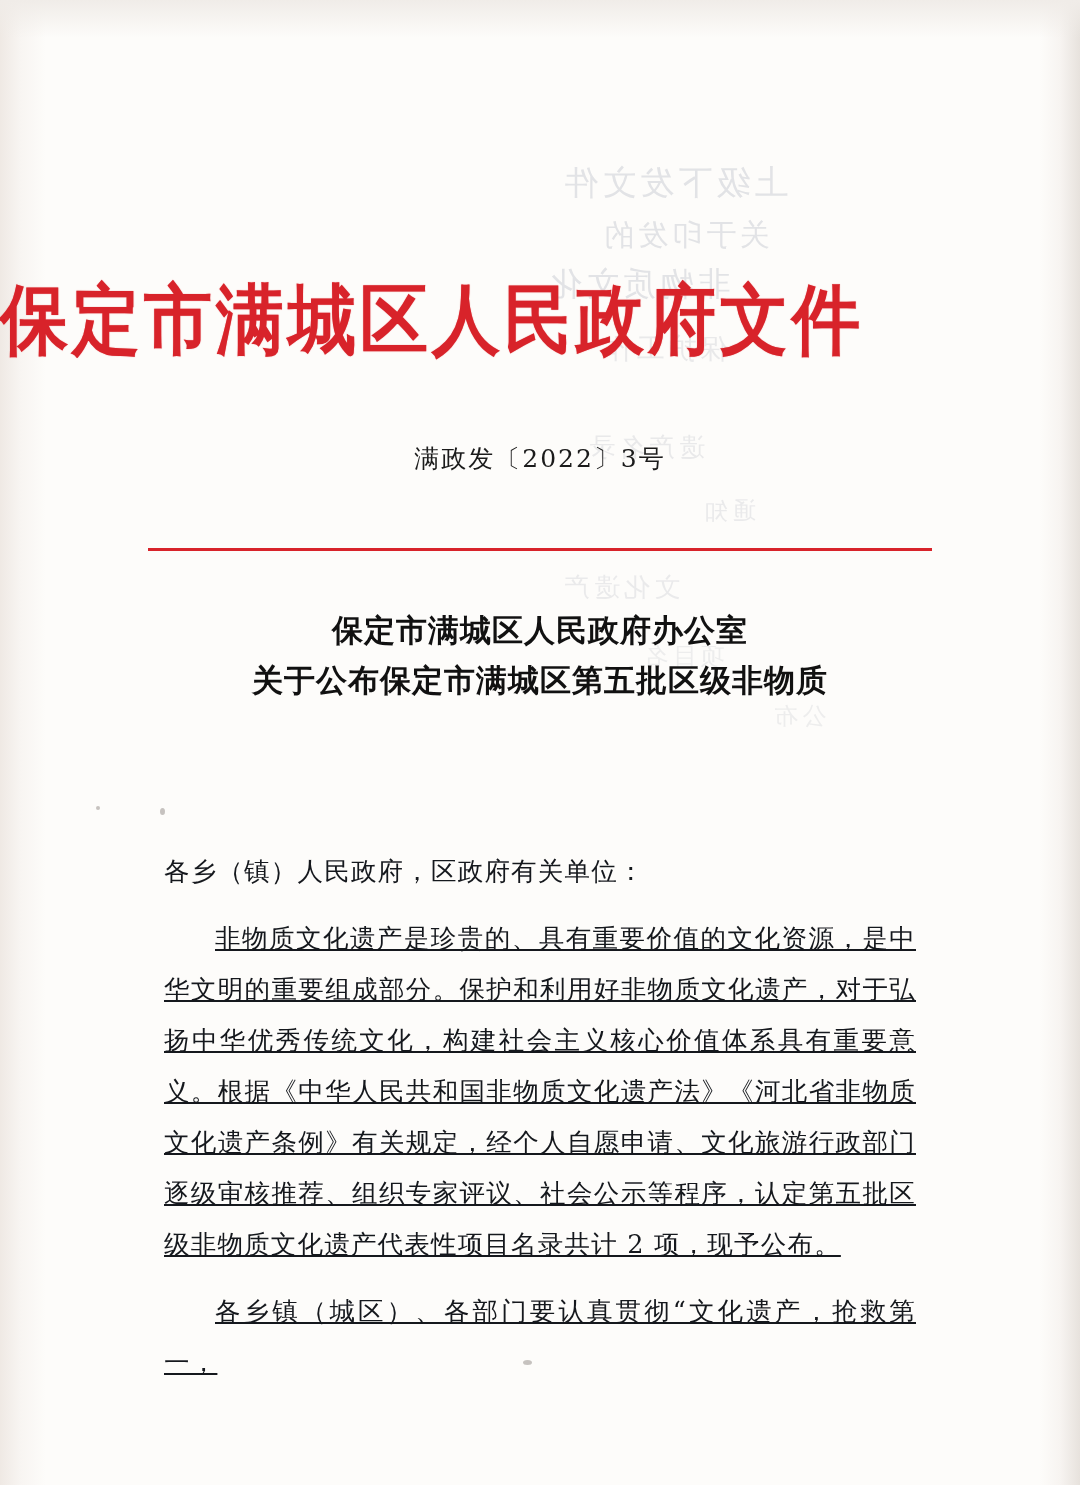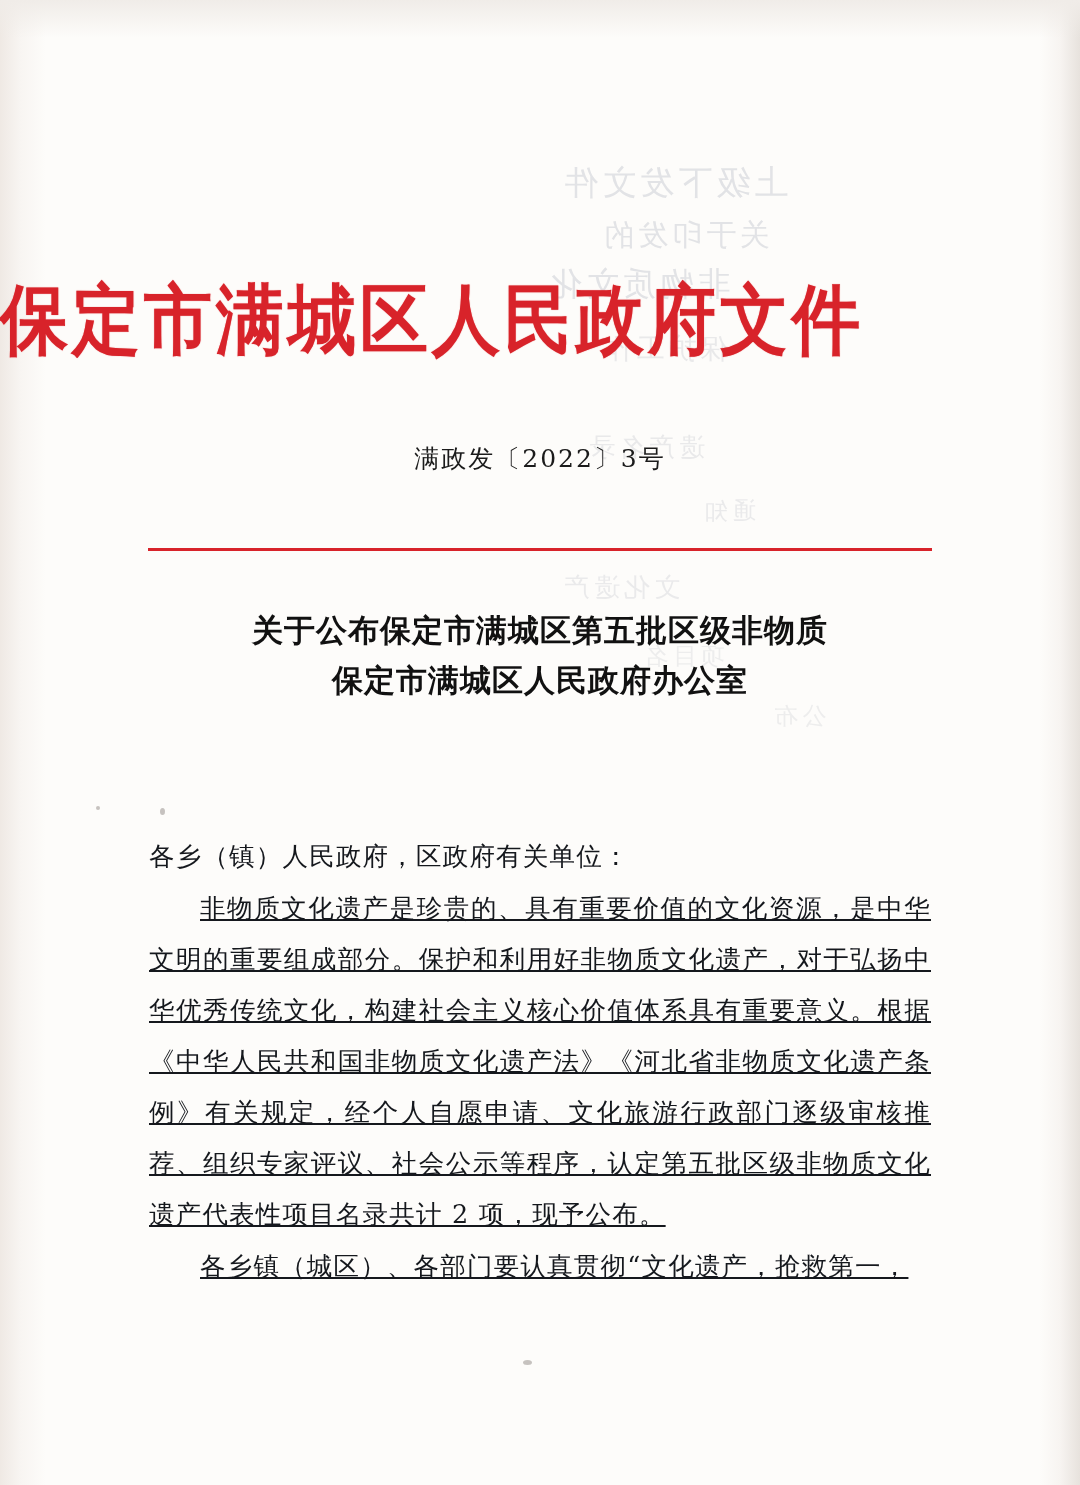--- a/index.html
+++ b/index.html
@@ -163,8 +163,8 @@
   <div class="red-rule"></div>
 
   <div class="doc-title">
+    <span class="line">保定市满城区人民政府办公室</span>
     <span class="line">关于公布保定市满城区第五批区级非物质</span>
-    <span class="line">保定市满城区人民政府办公室</span>
   </div>
 
   <div class="body-text">

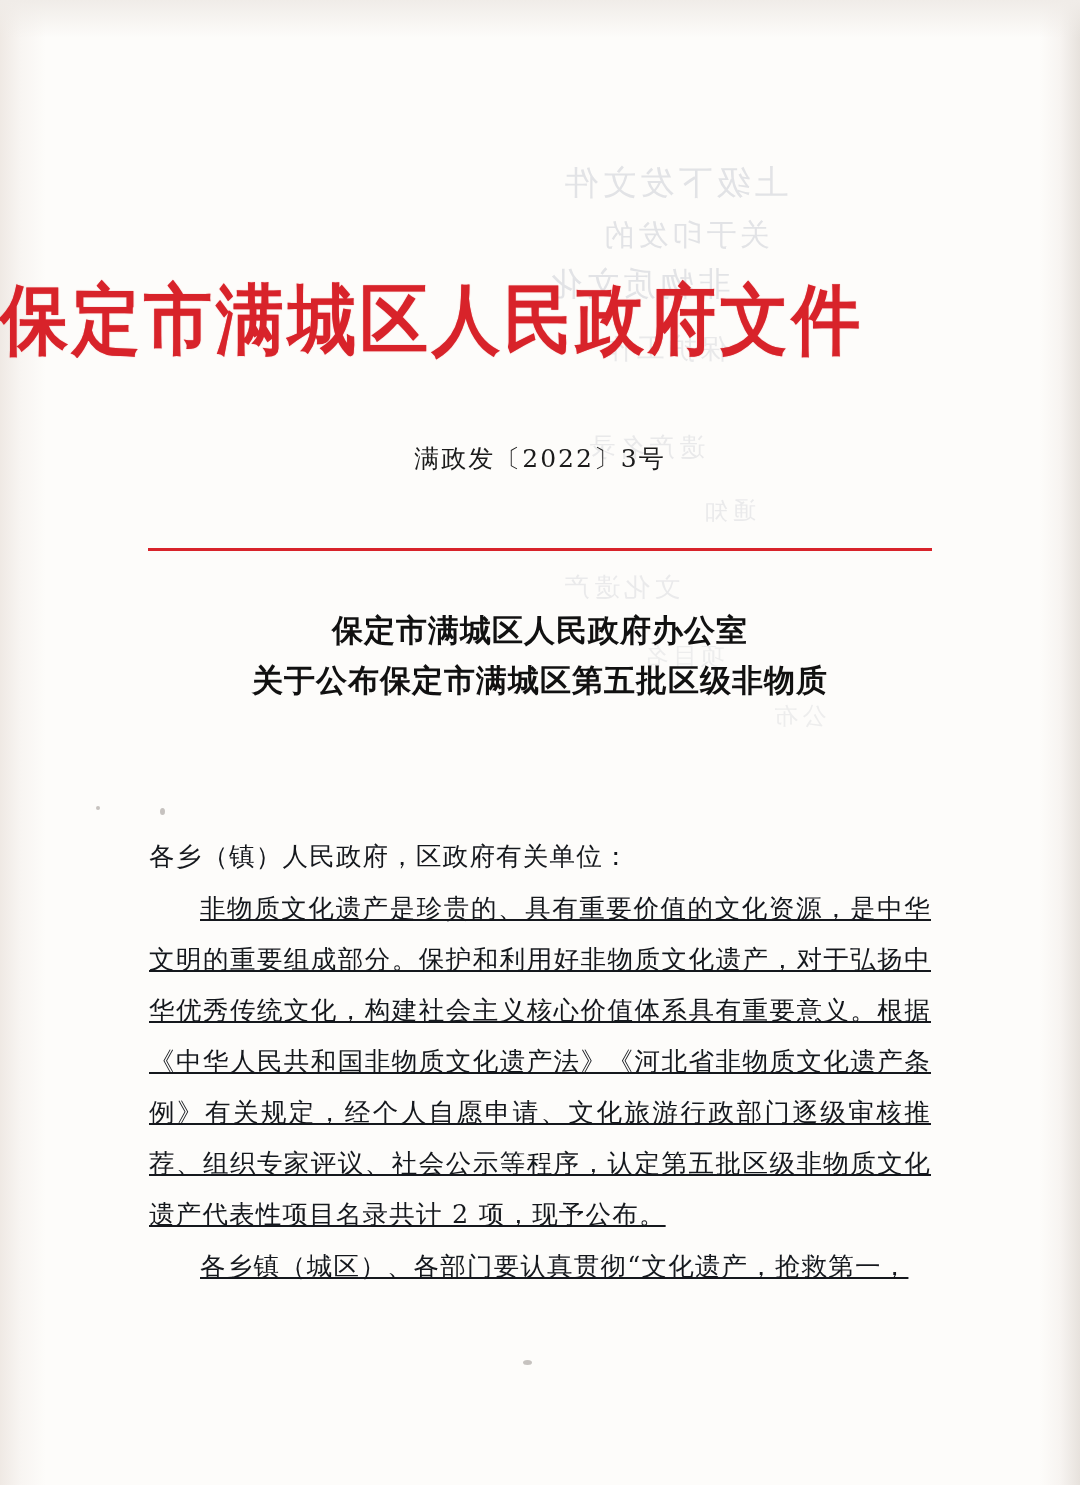--- a/index.html
+++ b/index.html
@@ -125,7 +125,7 @@
     letter-spacing: 1.2px;
     text-align: justify;
   }
-  .body-text p { margin: 1px; }
+  .body-text p { margin: 16px; }
   .body-text p.indent { text-indent: 2em; text-decoration: underline; }
 
   .speck {

